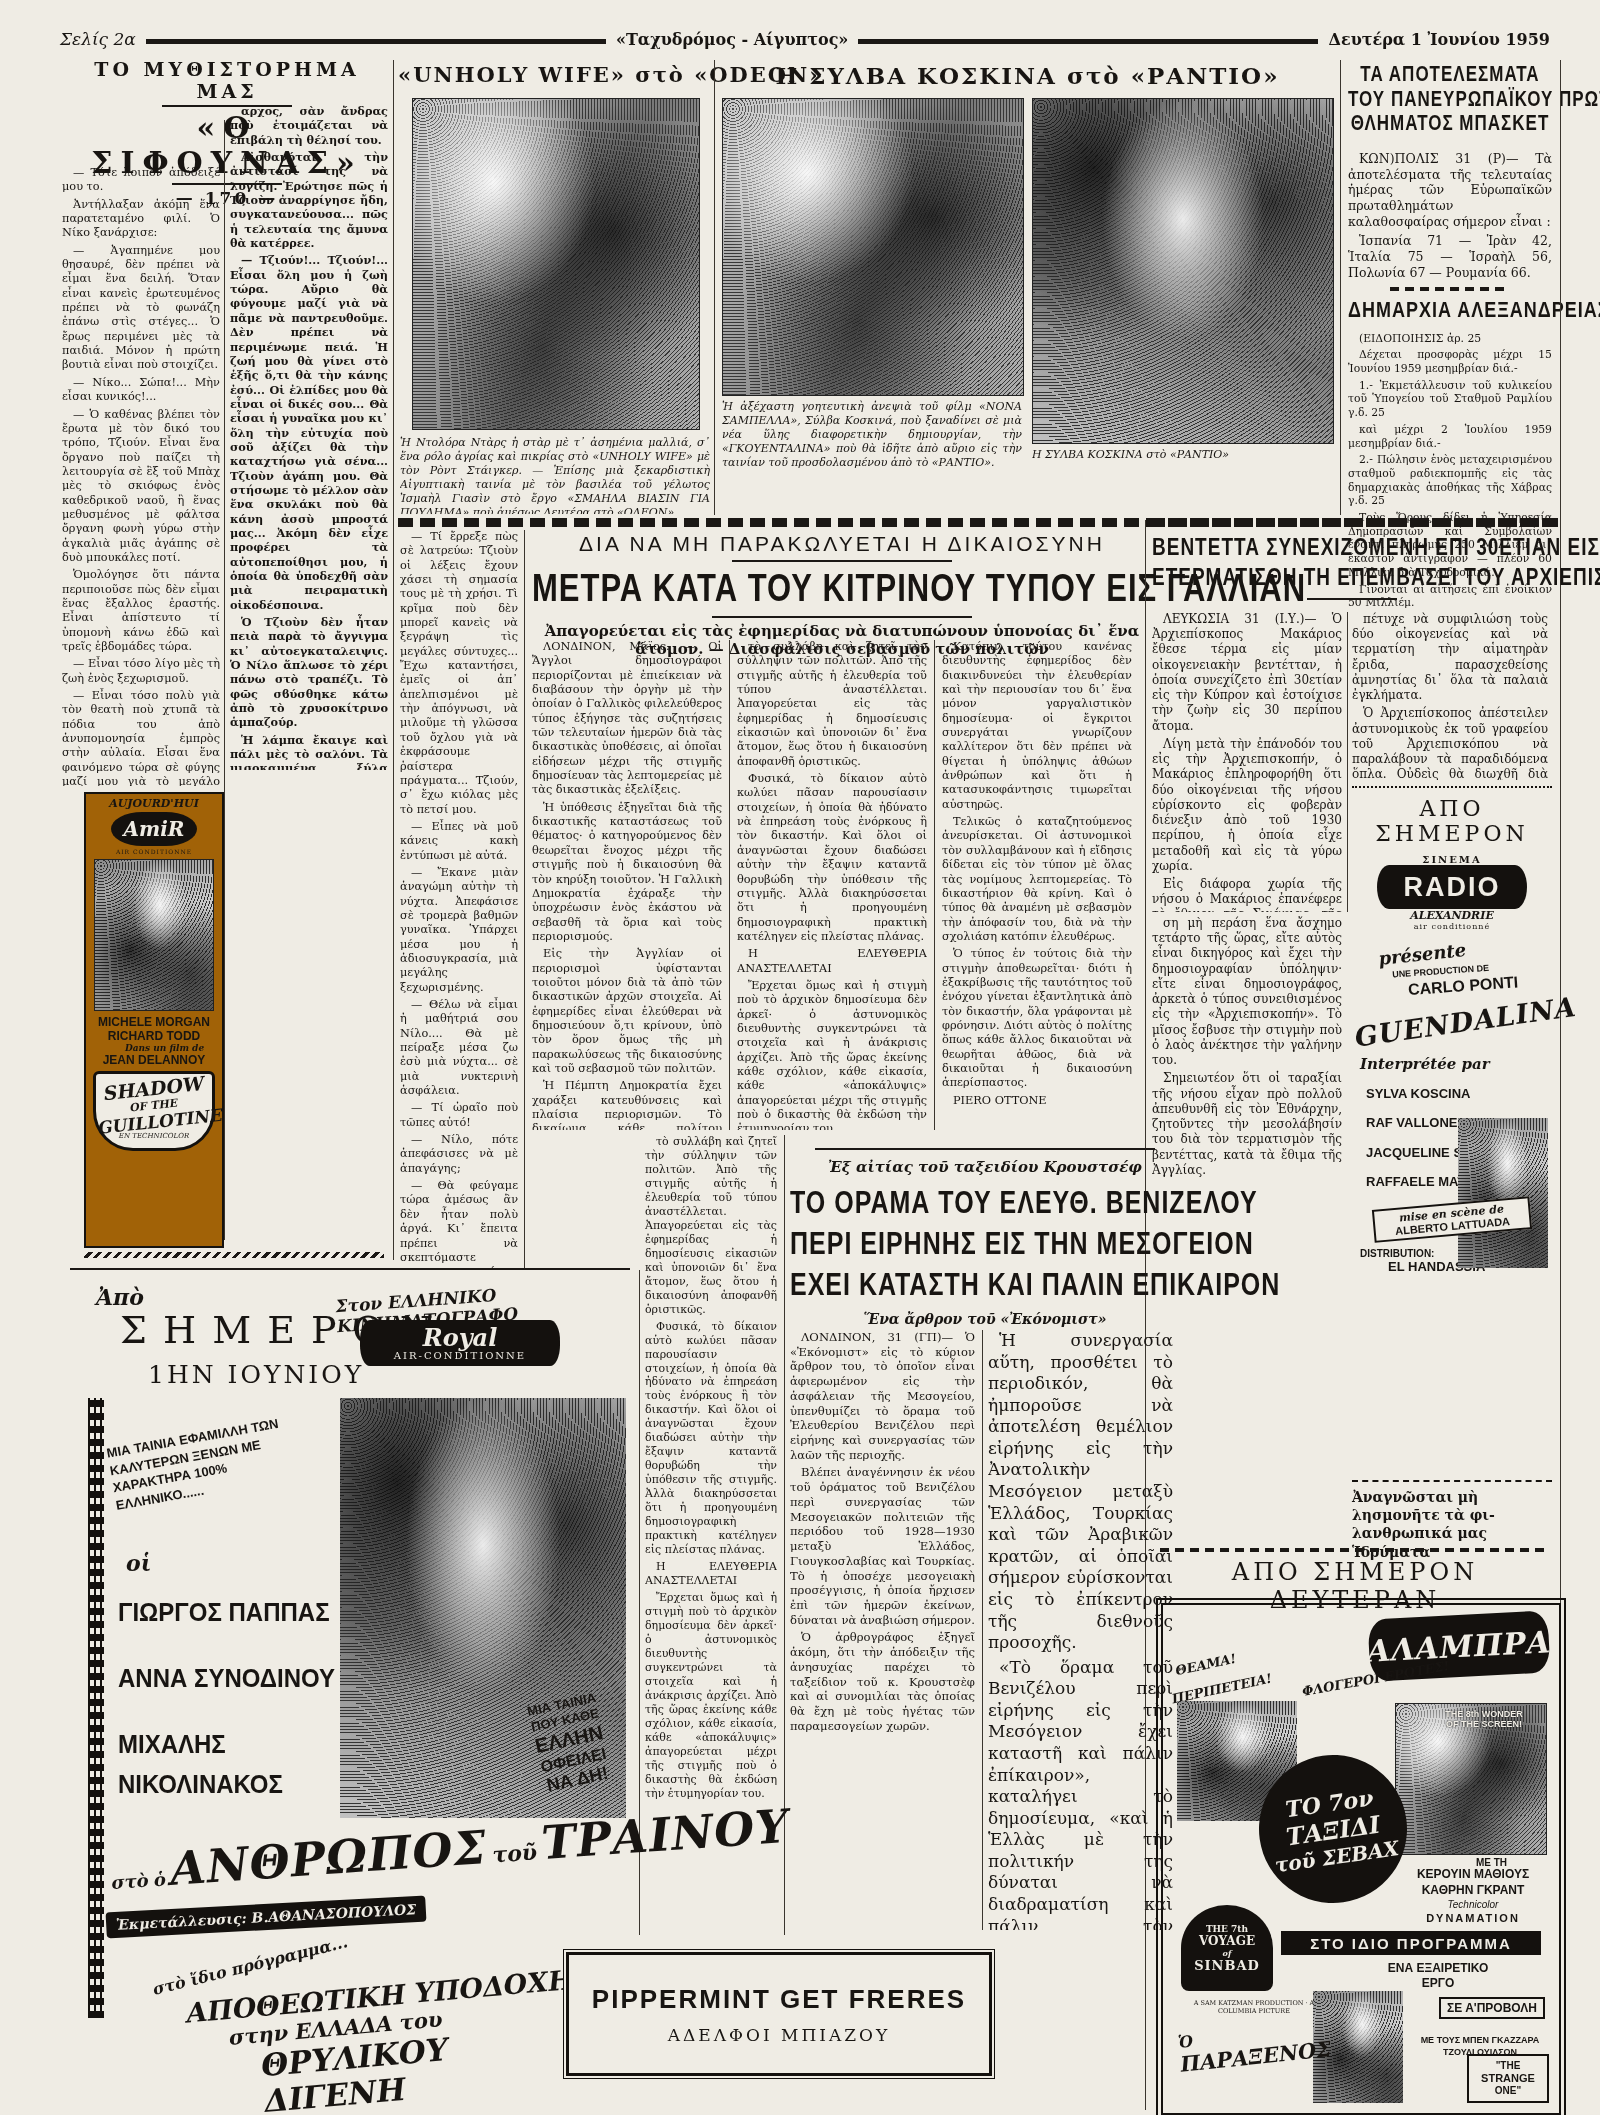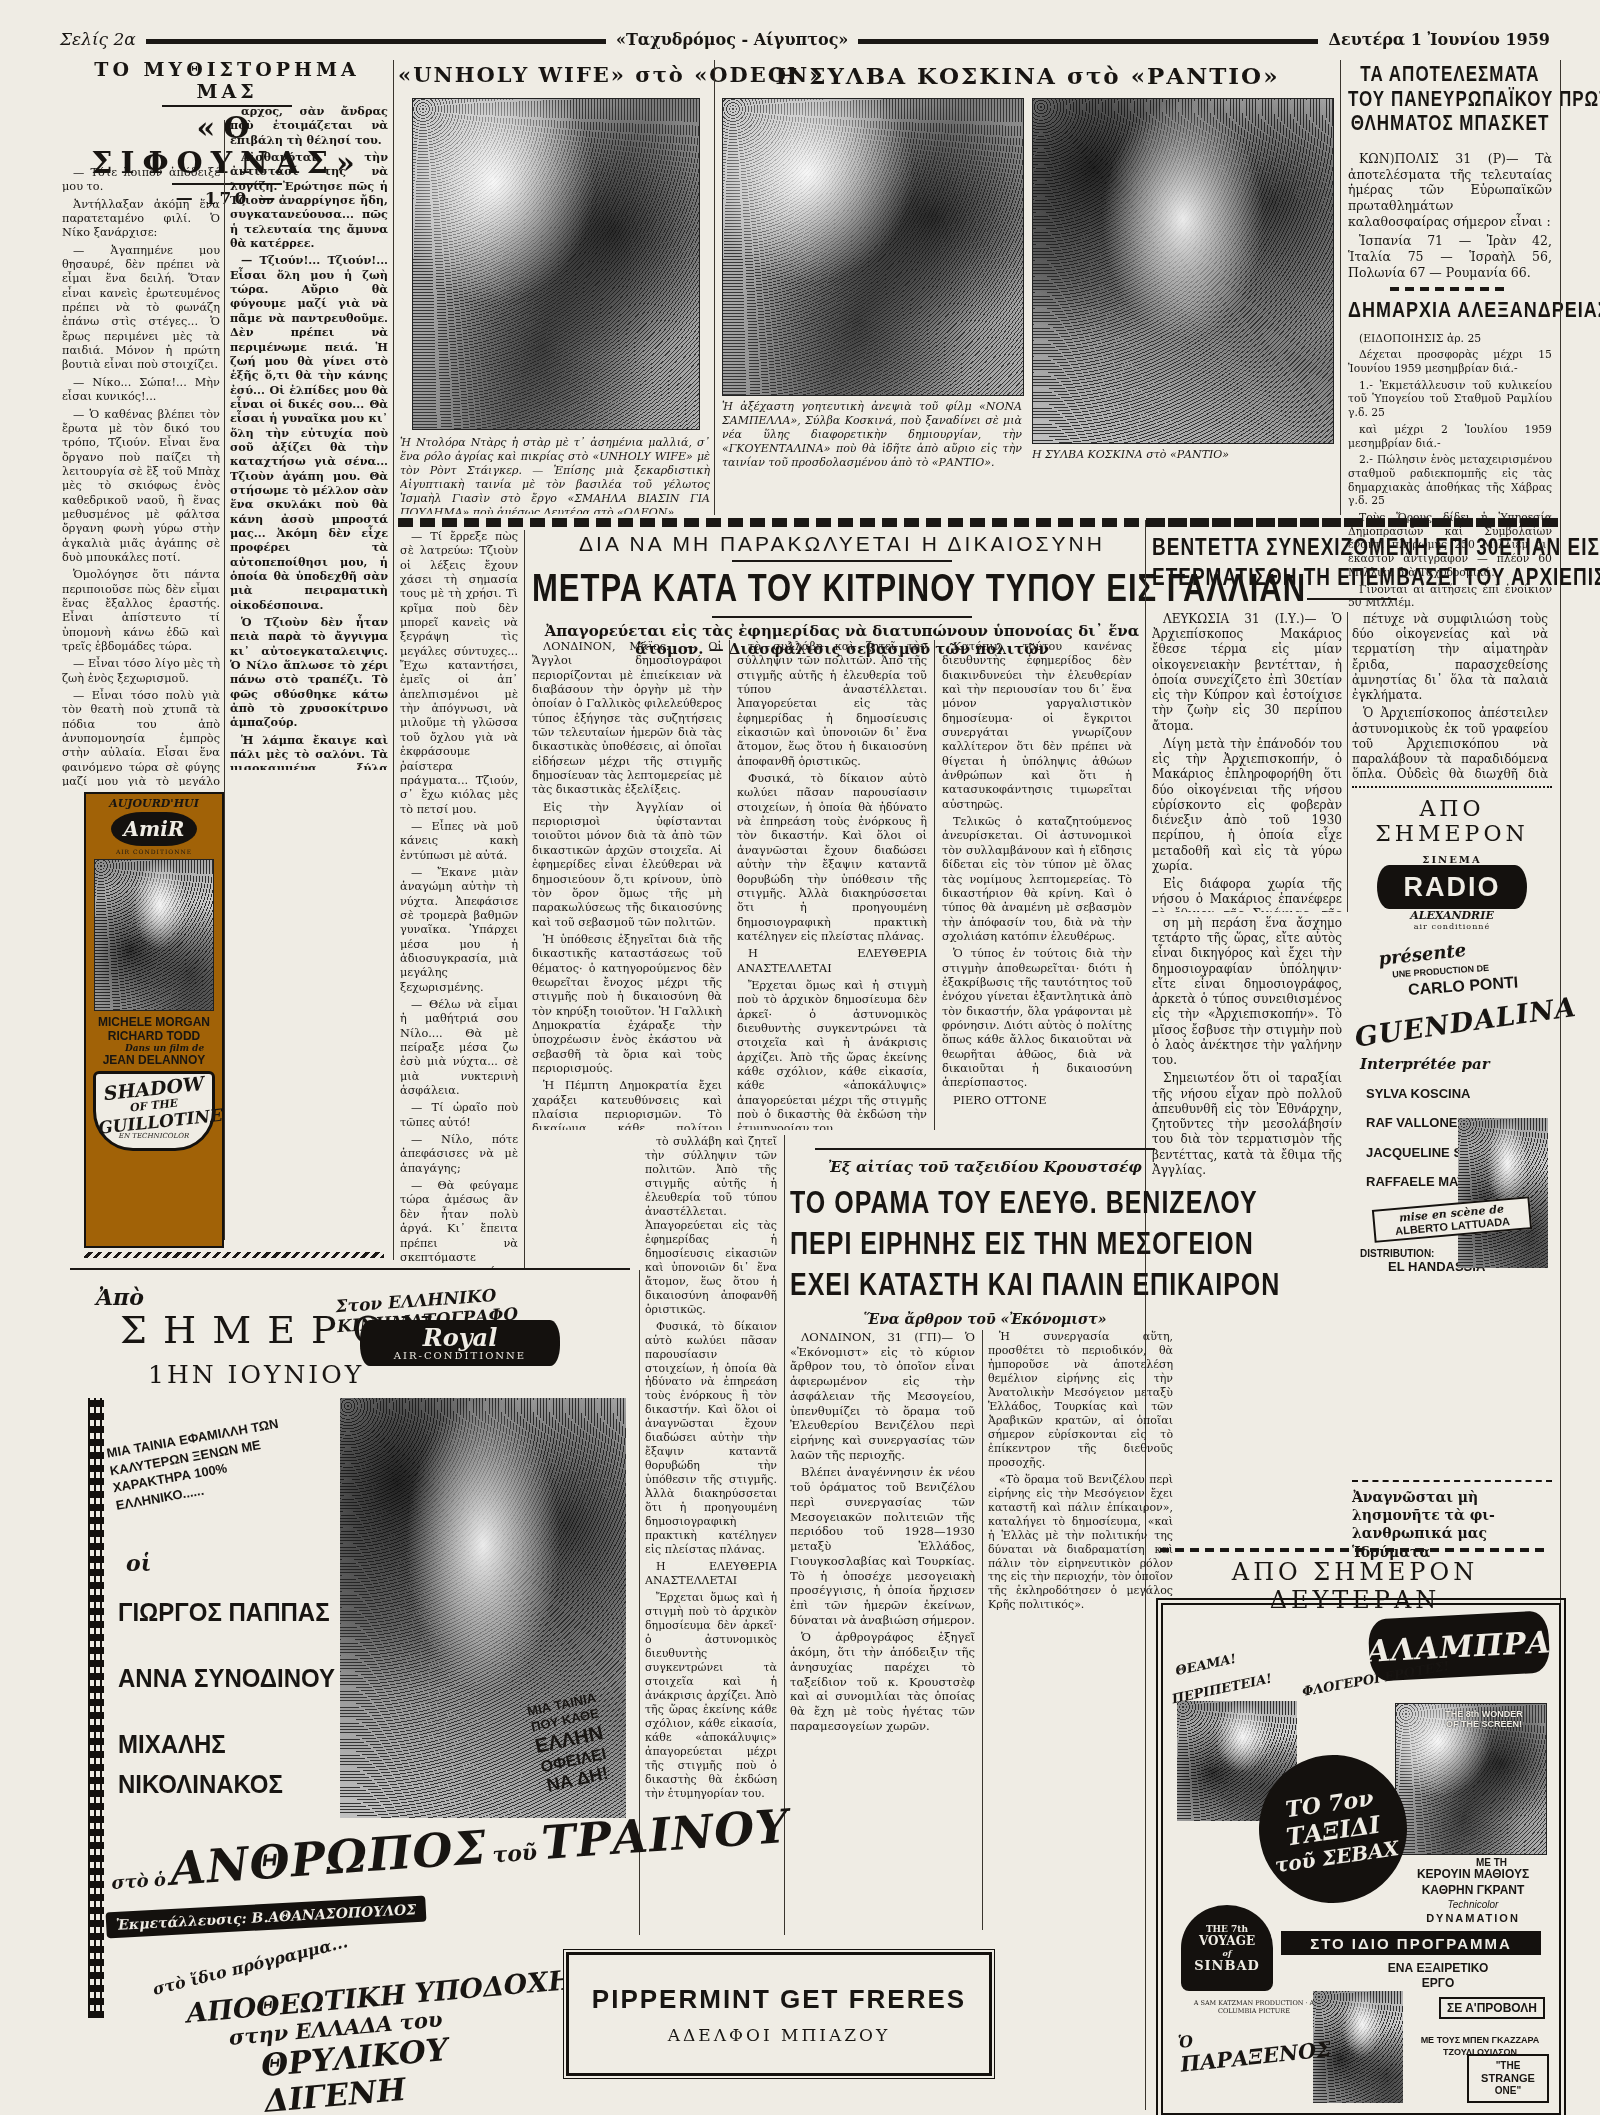--- a/index.html
+++ b/index.html
@@ -176,8 +176,8 @@
 </div>
 <div class="block bcol" style="left:532px;top:640px;width:190px;height:490px;overflow:hidden;">
     <p>ΛΟΝΔΙΝΟΝ, Μάϊος. — Οἱ Ἄγγλοι δημοσιογράφοι περιορίζονται μὲ ἐπιείκειαν νὰ διαβάσουν τὴν ὀργὴν μὲ τὴν ὁποίαν ὁ Γαλλικὸς φιλελεύθερος τύπος ἐξήγησε τὰς συζητήσεις τῶν τελευταίων ἡμερῶν διὰ τὰς δικαστικὰς ὑποθέσεις, αἱ ὁποῖαι εἰδήσεων μέχρι τῆς στιγμῆς δημοσίευαν τὰς λεπτομερείας μὲ τὰς δικαστικὰς ἐξελίξεις.</p>
+    <p>Ἡ ὑπόθεσις ἐξηγεῖται διὰ τῆς δικαστικῆς καταστάσεως τοῦ θέματος· ὁ κατηγορούμενος δὲν θεωρεῖται ἔνοχος μέχρι τῆς στιγμῆς ποὺ ἡ δικαιοσύνη θὰ τὸν κηρύξη τοιοῦτον. Ἡ Γαλλικὴ Δημοκρατία ἐχάραξε τὴν ὑποχρέωσιν ἑνὸς ἑκάστου νὰ σεβασθῆ τὰ ὅρια καὶ τοὺς περιορισμούς.</p>
     <p>Εἰς τὴν Ἀγγλίαν οἱ περιορισμοὶ ὑφίστανται τοιοῦτοι μόνον διὰ τὰ ἀπὸ τῶν δικαστικῶν ἀρχῶν στοιχεῖα. Αἱ ἐφημερίδες εἶναι ἐλεύθεραι νὰ δημοσιεύουν ὅ,τι κρίνουν, ὑπὸ τὸν ὅρον ὅμως τῆς μὴ παρακωλύσεως τῆς δικαιοσύνης καὶ τοῦ σεβασμοῦ τῶν πολιτῶν.</p>
-    <p>Ἡ ὑπόθεσις ἐξηγεῖται διὰ τῆς δικαστικῆς καταστάσεως τοῦ θέματος· ὁ κατηγορούμενος δὲν θεωρεῖται ἔνοχος μέχρι τῆς στιγμῆς ποὺ ἡ δικαιοσύνη θὰ τὸν κηρύξη τοιοῦτον. Ἡ Γαλλικὴ Δημοκρατία ἐχάραξε τὴν ὑποχρέωσιν ἑνὸς ἑκάστου νὰ σεβασθῆ τὰ ὅρια καὶ τοὺς περιορισμούς.</p>
     <p>Ἡ Πέμπτη Δημοκρατία ἔχει χαράξει κατευθύνσεις καὶ πλαίσια περιορισμῶν. Τὸ δικαίωμα κάθε πολίτου προστατεύεται πλέον μὲ τὴν νέαν νομοθεσίαν κατὰ τοῦ κιτρίνου τύπου.</p>
   </div>
 <div class="block bcol" style="left:737px;top:640px;width:190px;height:490px;overflow:hidden;">

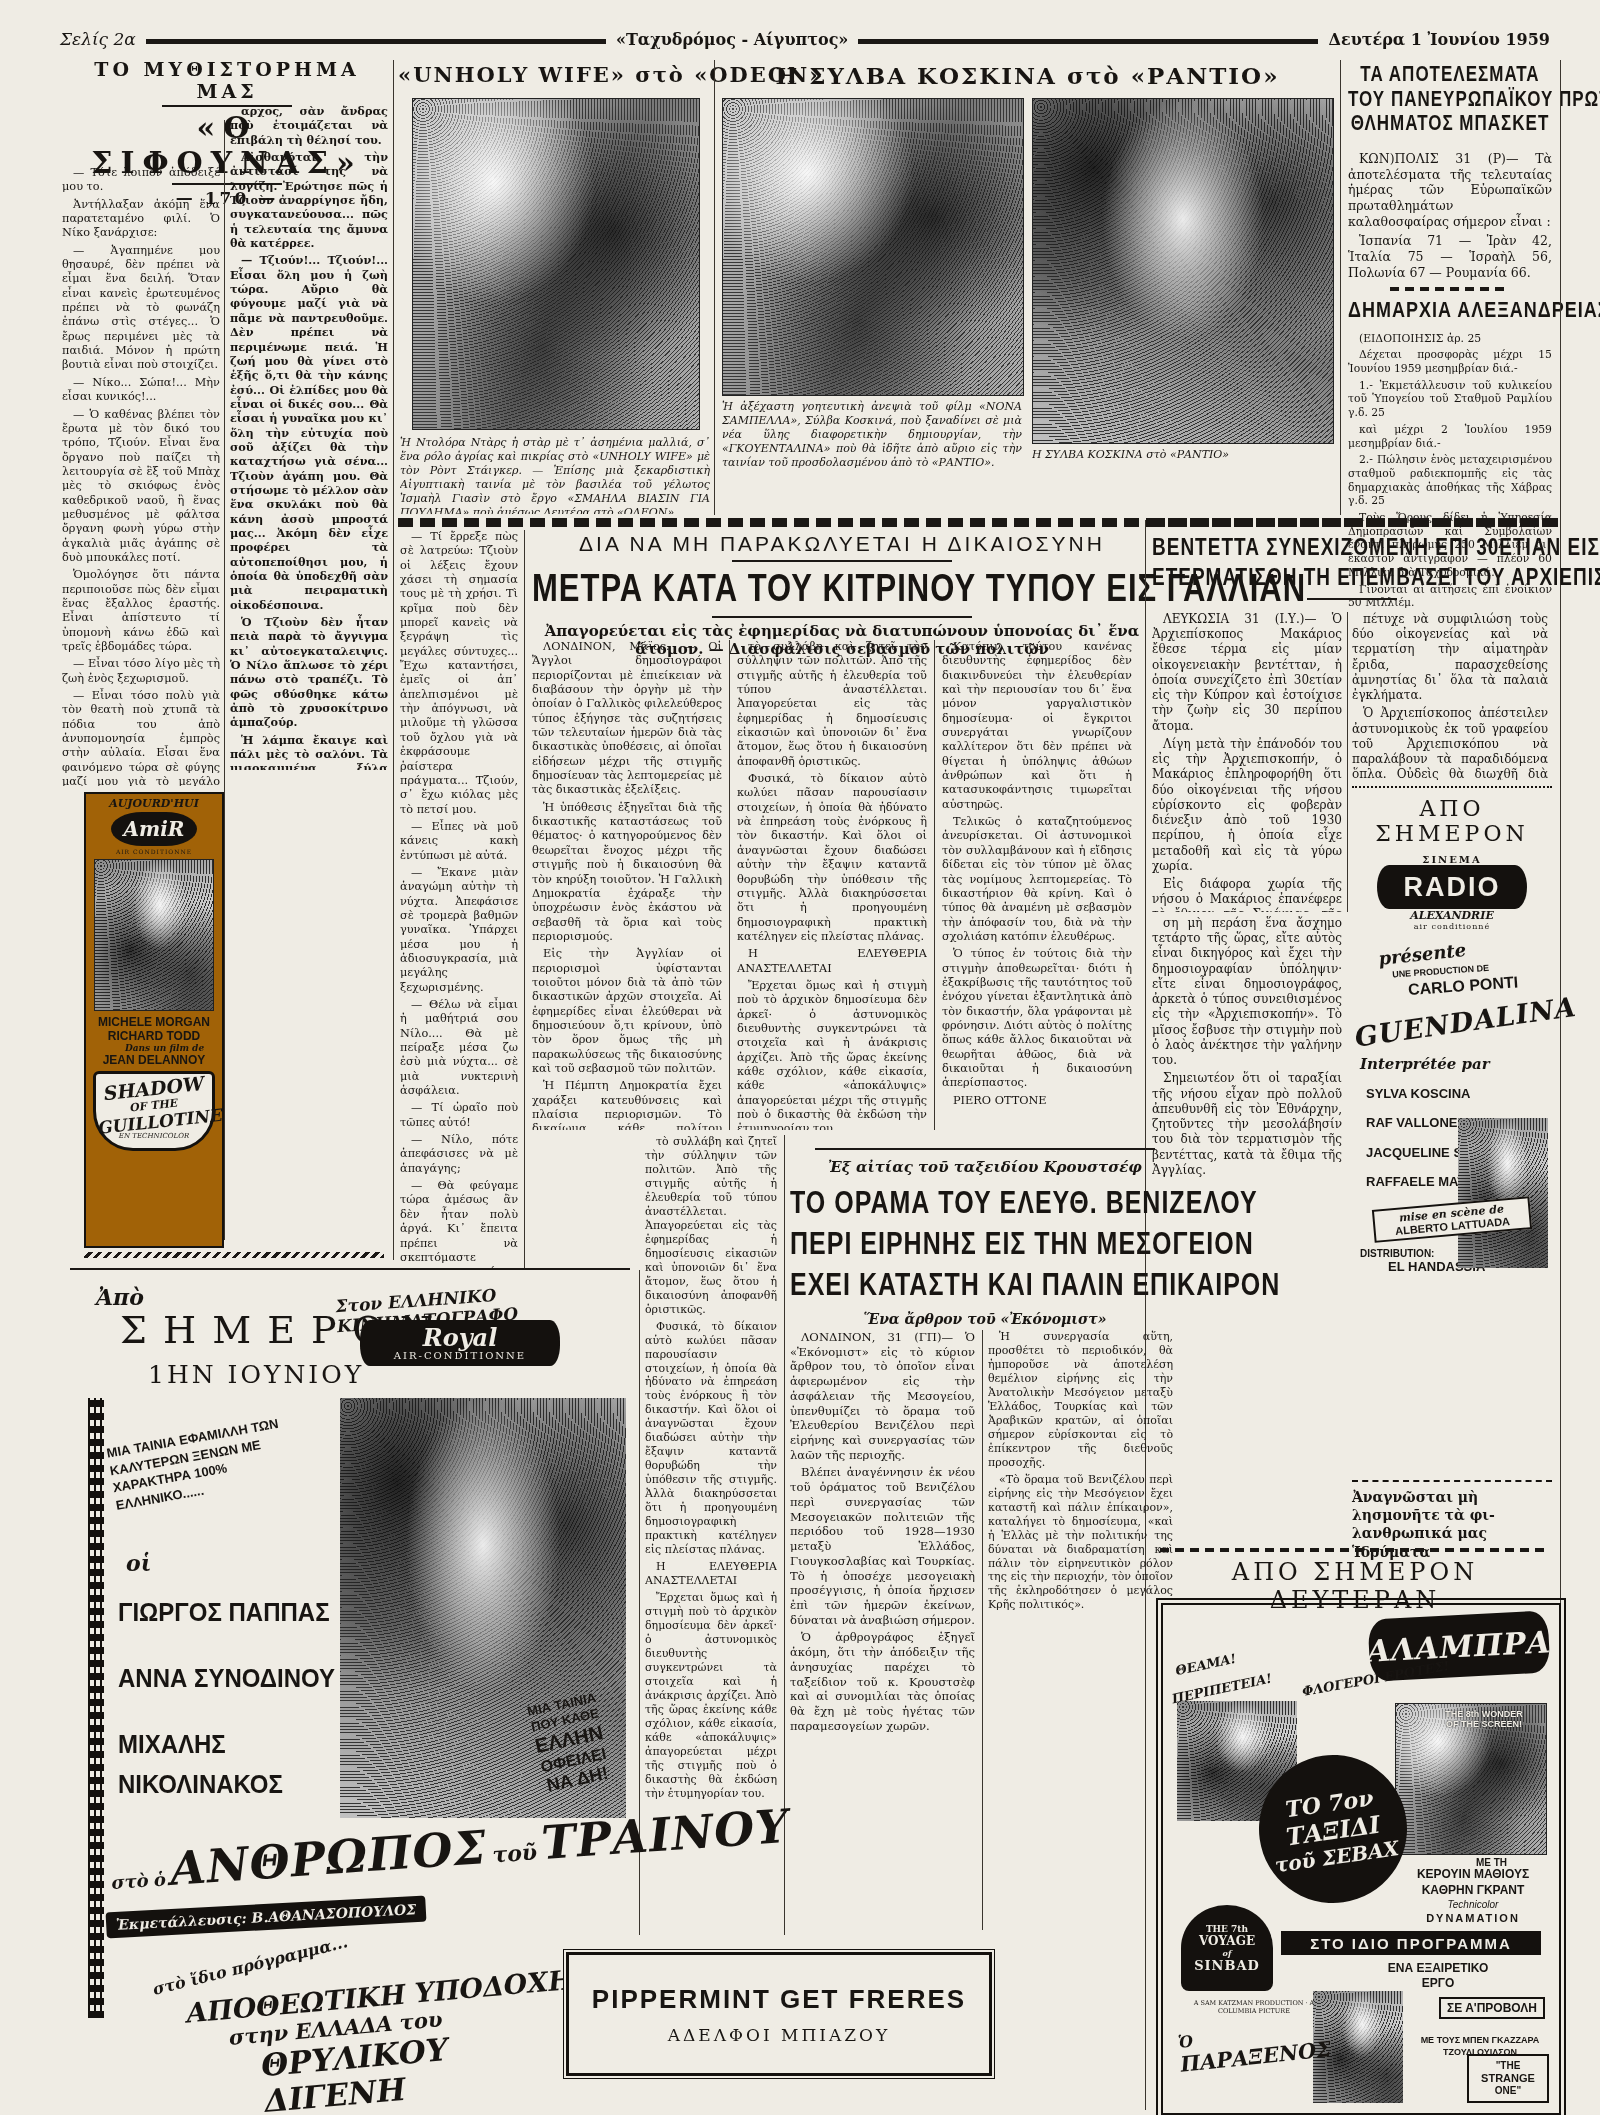--- a/index.html
+++ b/index.html
@@ -265,7 +265,7 @@
     <p>Βλέπει ἀναγέννησιν ἐκ νέου τοῦ ὁράματος τοῦ Βενιζέλου περὶ συνεργασίας τῶν Μεσογειακῶν πολιτειῶν τῆς περιόδου τοῦ 1928—1930 μεταξὺ Ἑλλάδος, Γιουγκοσλαβίας καὶ Τουρκίας. Τὸ ἡ ὁποσέχε μεσογειακὴ προσέγγισις, ἡ ὁποία ἤρχισεν ἐπὶ τῶν ἡμερῶν ἐκείνων, δύναται νὰ ἀναβιώση σήμερον.</p>
     <p>Ὁ ἀρθρογράφος ἐξηγεῖ ἀκόμη, ὅτι τὴν ἀπόδειξιν τῆς ἀνησυχίας παρέχει τὸ ταξείδιον τοῦ κ. Κρουστσὲφ καὶ αἱ συνομιλίαι τὰς ὁποίας θὰ ἔχη μὲ τοὺς ἡγέτας τῶν παραμεσογείων χωρῶν.</p>
   </div>
-<div class="block bcol" style="left:988px;top:1330px;width:185px;height:600px;overflow:hidden;font-size:11px;">
+<div class="block bcol" style="left:988px;top:1330px;width:185px;height:600px;overflow:hidden;font-size:17px;">
     <p>Ἡ συνεργασία αὕτη, προσθέτει τὸ περιοδικόν, θὰ ἠμποροῦσε νὰ ἀποτελέση θεμέλιον εἰρήνης εἰς τὴν Ἀνατολικὴν Μεσόγειον μεταξὺ Ἑλλάδος, Τουρκίας καὶ τῶν Ἀραβικῶν κρατῶν, αἱ ὁποῖαι σήμερον εὑρίσκονται εἰς τὸ ἐπίκεντρον τῆς διεθνοῦς προσοχῆς.</p>
     <p>«Τὸ ὅραμα τοῦ Βενιζέλου περὶ εἰρήνης εἰς τὴν Μεσόγειον ἔχει καταστῆ καὶ πάλιν ἐπίκαιρον», καταλήγει τὸ δημοσίευμα, «καὶ ἡ Ἑλλὰς μὲ τὴν πολιτικήν της δύναται νὰ διαδραματίση καὶ πάλιν τὸν εἰρηνευτικὸν ρόλον της εἰς τὴν περιοχήν, τὸν ὁποῖον τῆς ἐκληροδότησεν ὁ μεγάλος Κρῆς πολιτικός».</p>
   </div>

